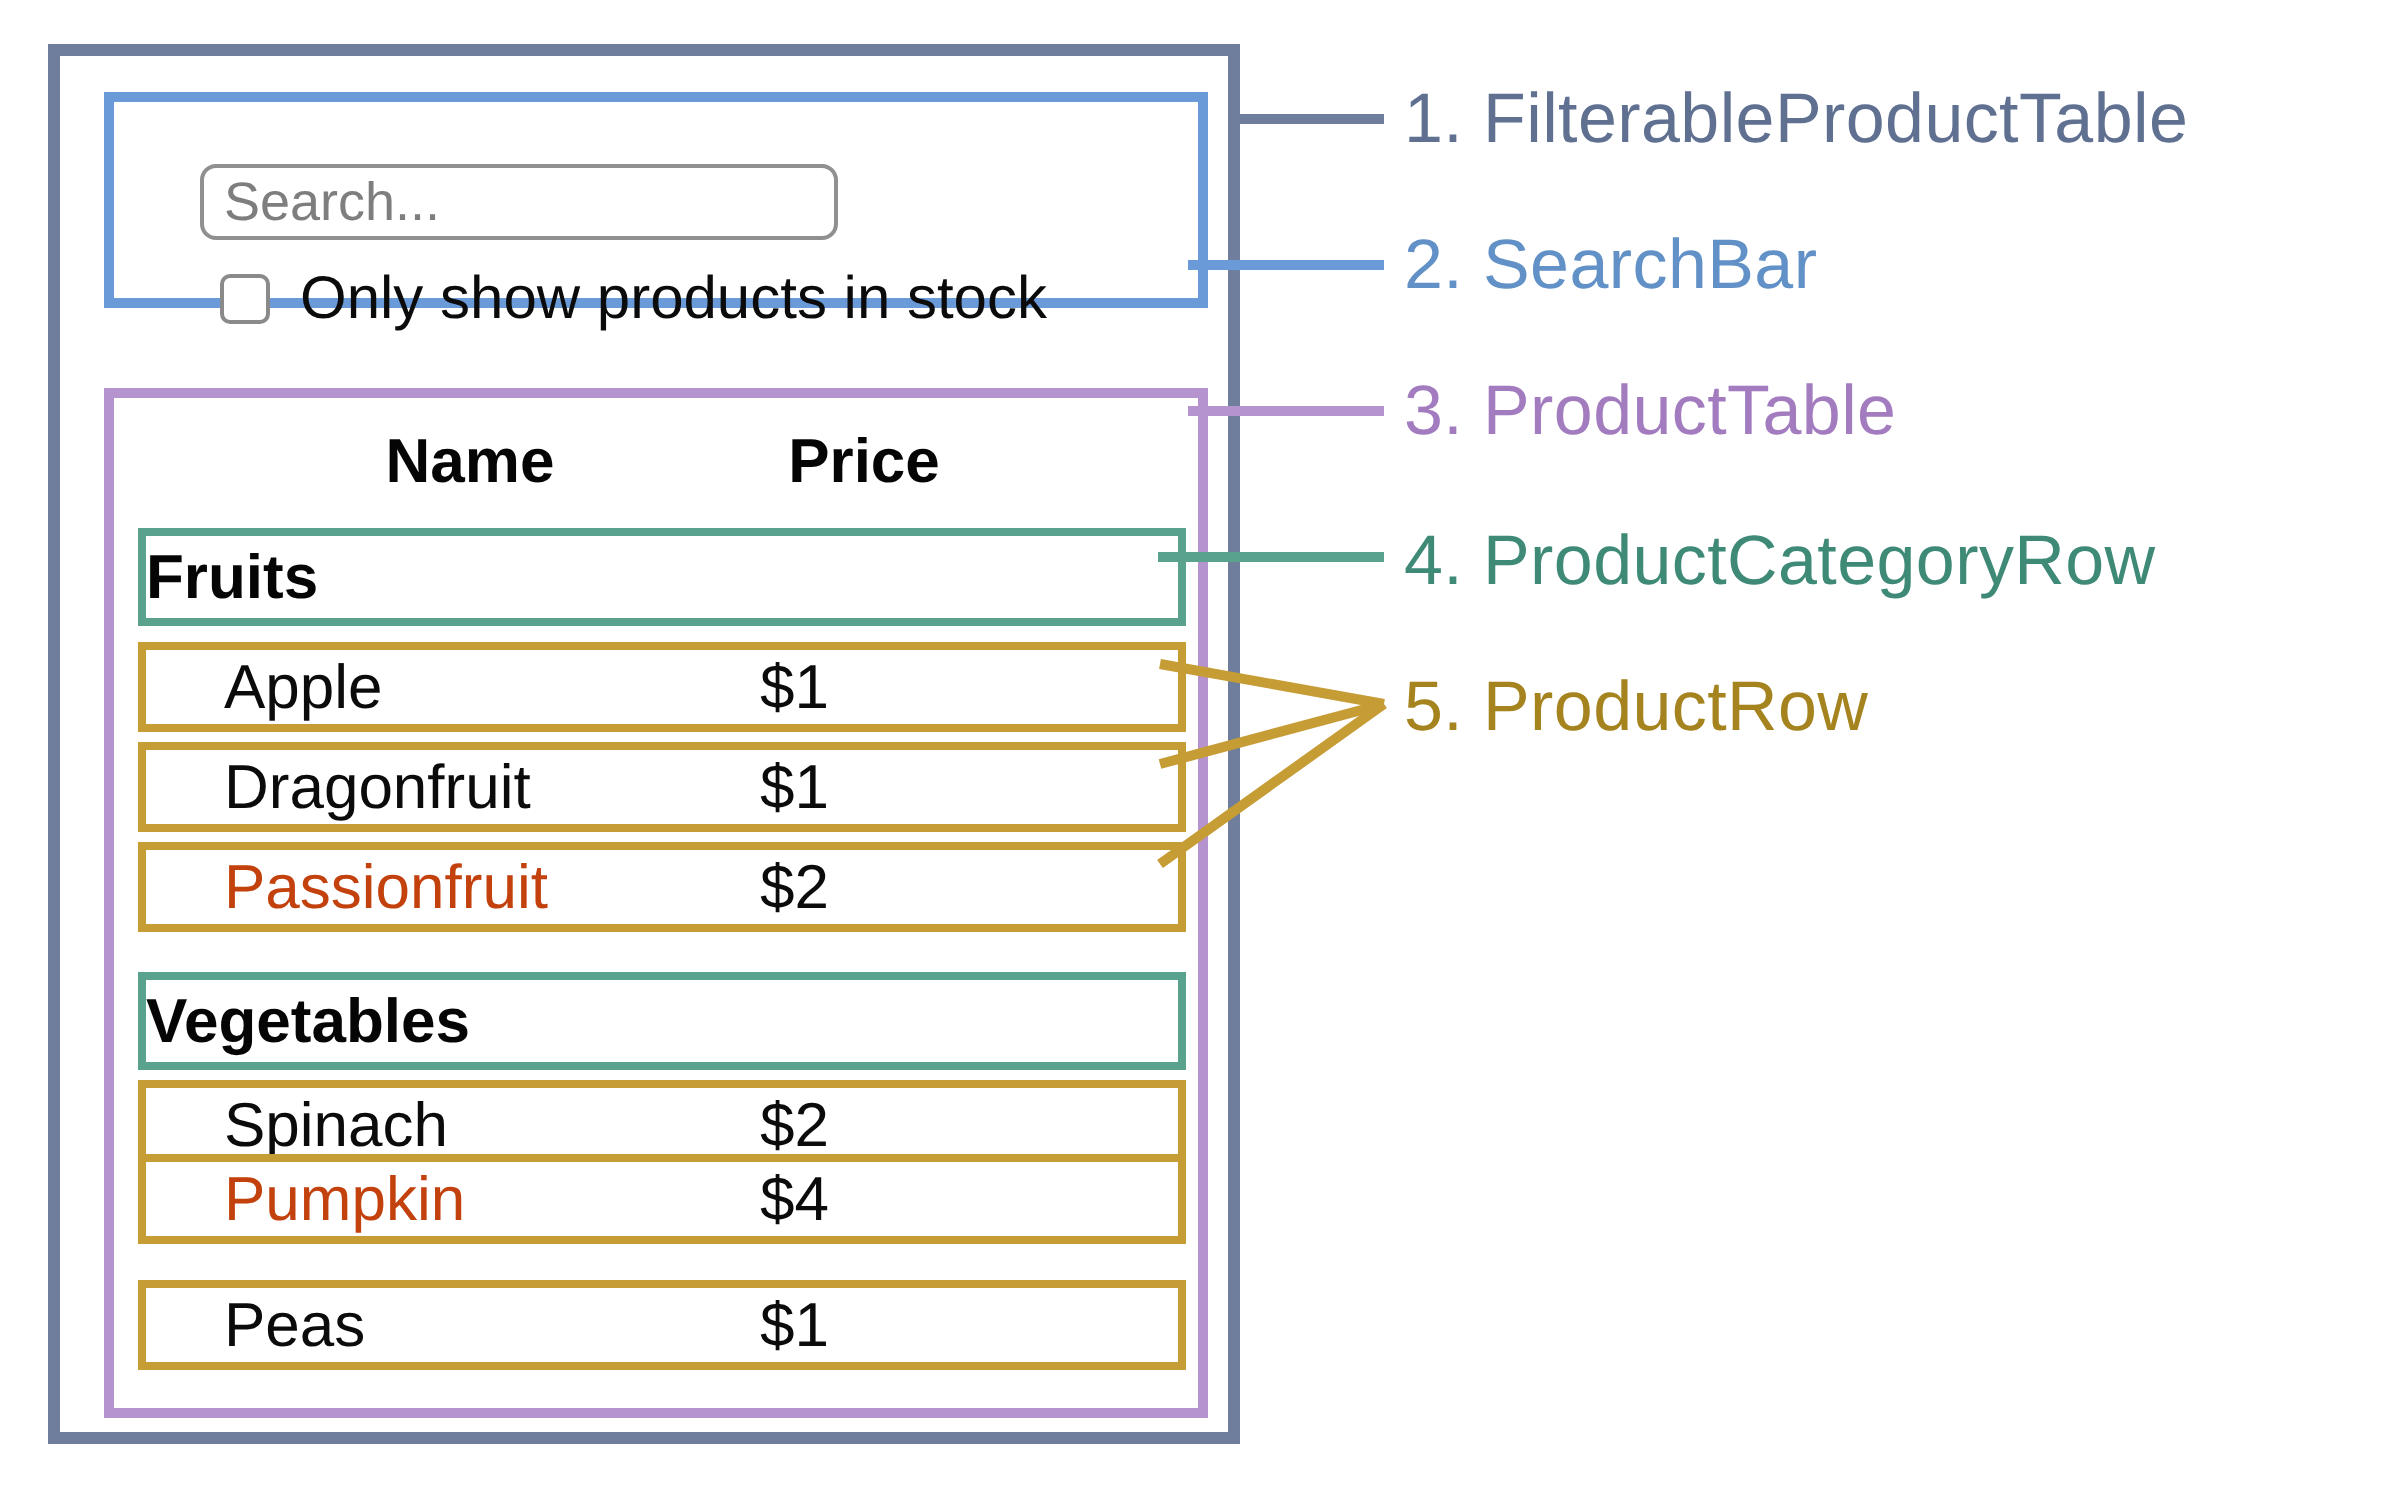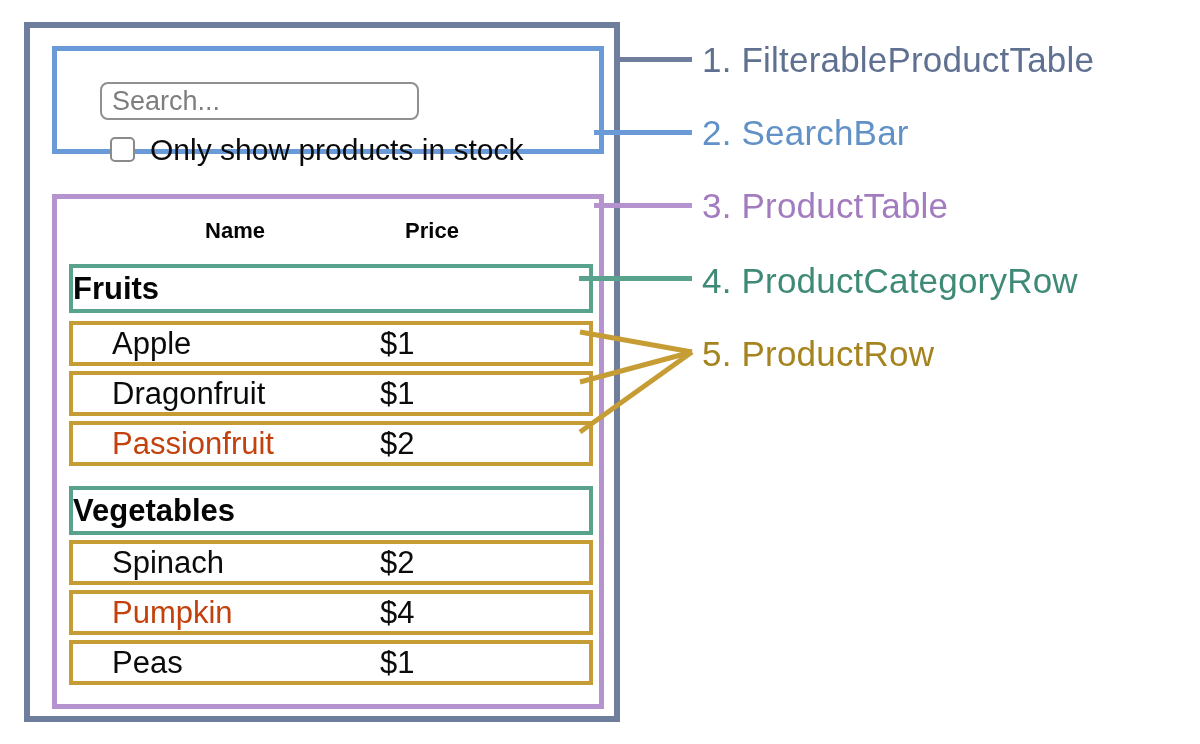--- a/index.html
+++ b/index.html
@@ -23,7 +23,7 @@
   .table-box{position:absolute;left:22px;top:166px;width:552px;height:515px;
     border:5px solid #b493ce;box-sizing:border-box;background:#fff;}
   .th{position:absolute;top:16px;transform:translateX(-50%);font-weight:bold;
-    font-size:22px;line-height:32px;color:#050505;white-space:nowrap;}
+    font-size:31px;line-height:32px;color:#050505;white-space:nowrap;}
 
   .row{position:absolute;left:12px;width:524px;box-sizing:border-box;background:#fff;}
   .cat-row{height:49px;border:4px solid #58a28e;}

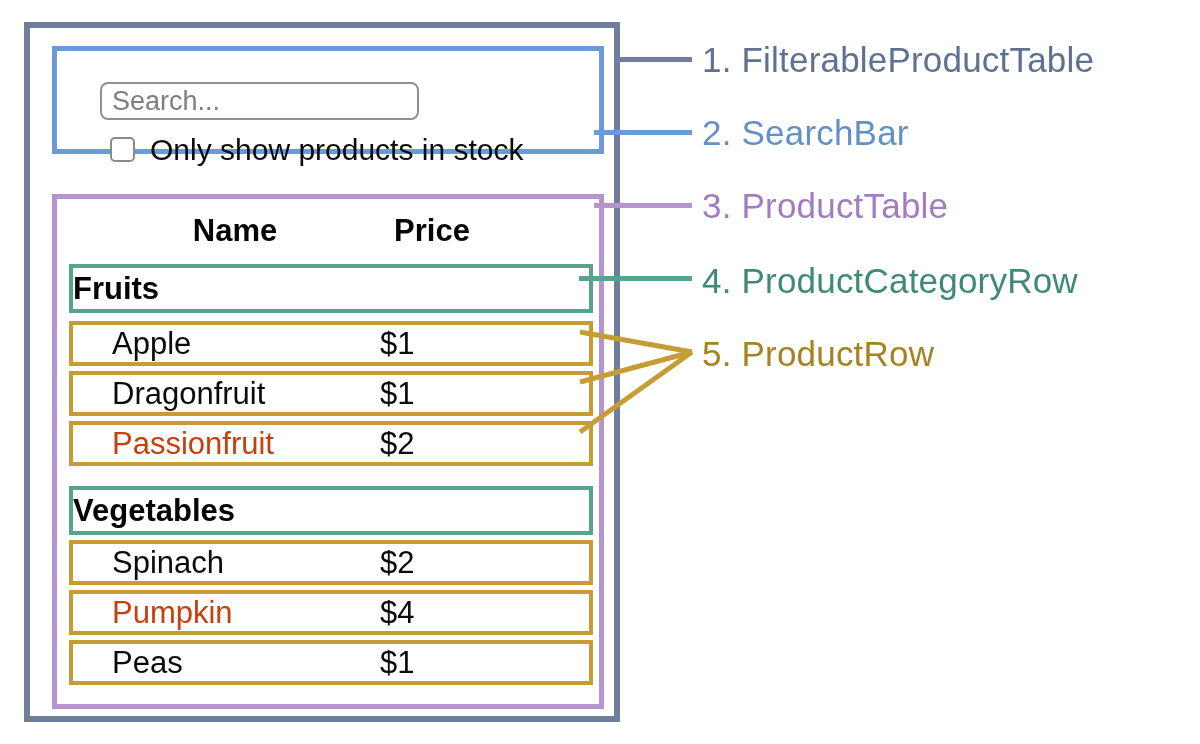--- a/index.html
+++ b/index.html
@@ -93,7 +93,7 @@
         <span class="p-name">Spinach</span>
         <span class="p-price">$2</span>
       </div>
-      <div class="row prod-row" style="top:391px">
+      <div class="row prod-row" style="top:378px">
         <span class="p-name oos">Pumpkin</span>
         <span class="p-price">$4</span>
       </div>

